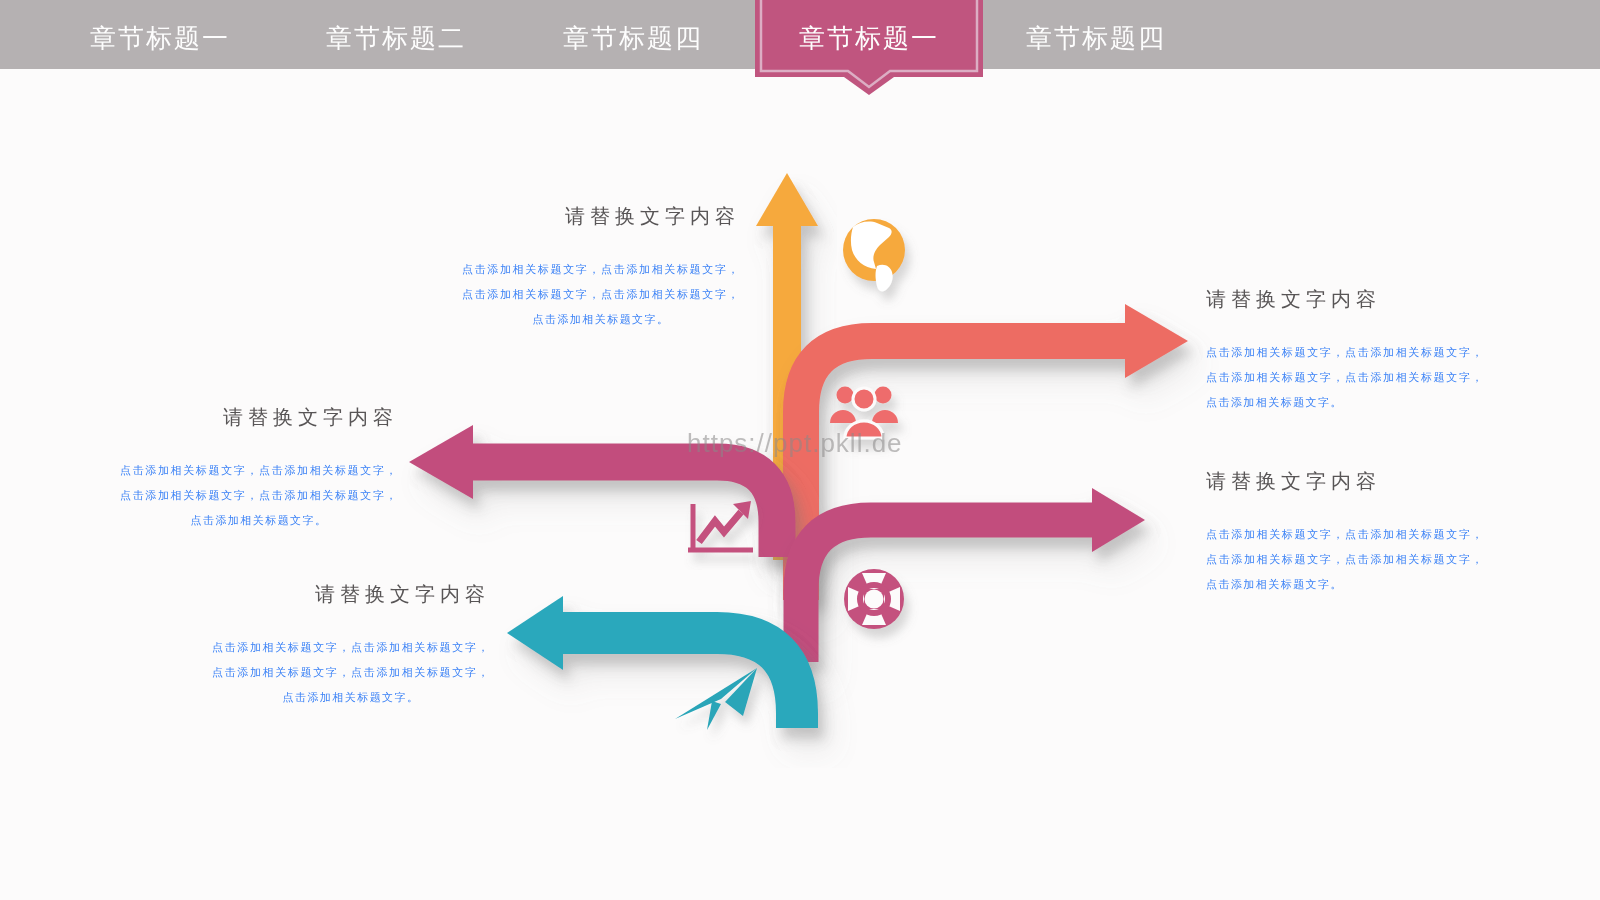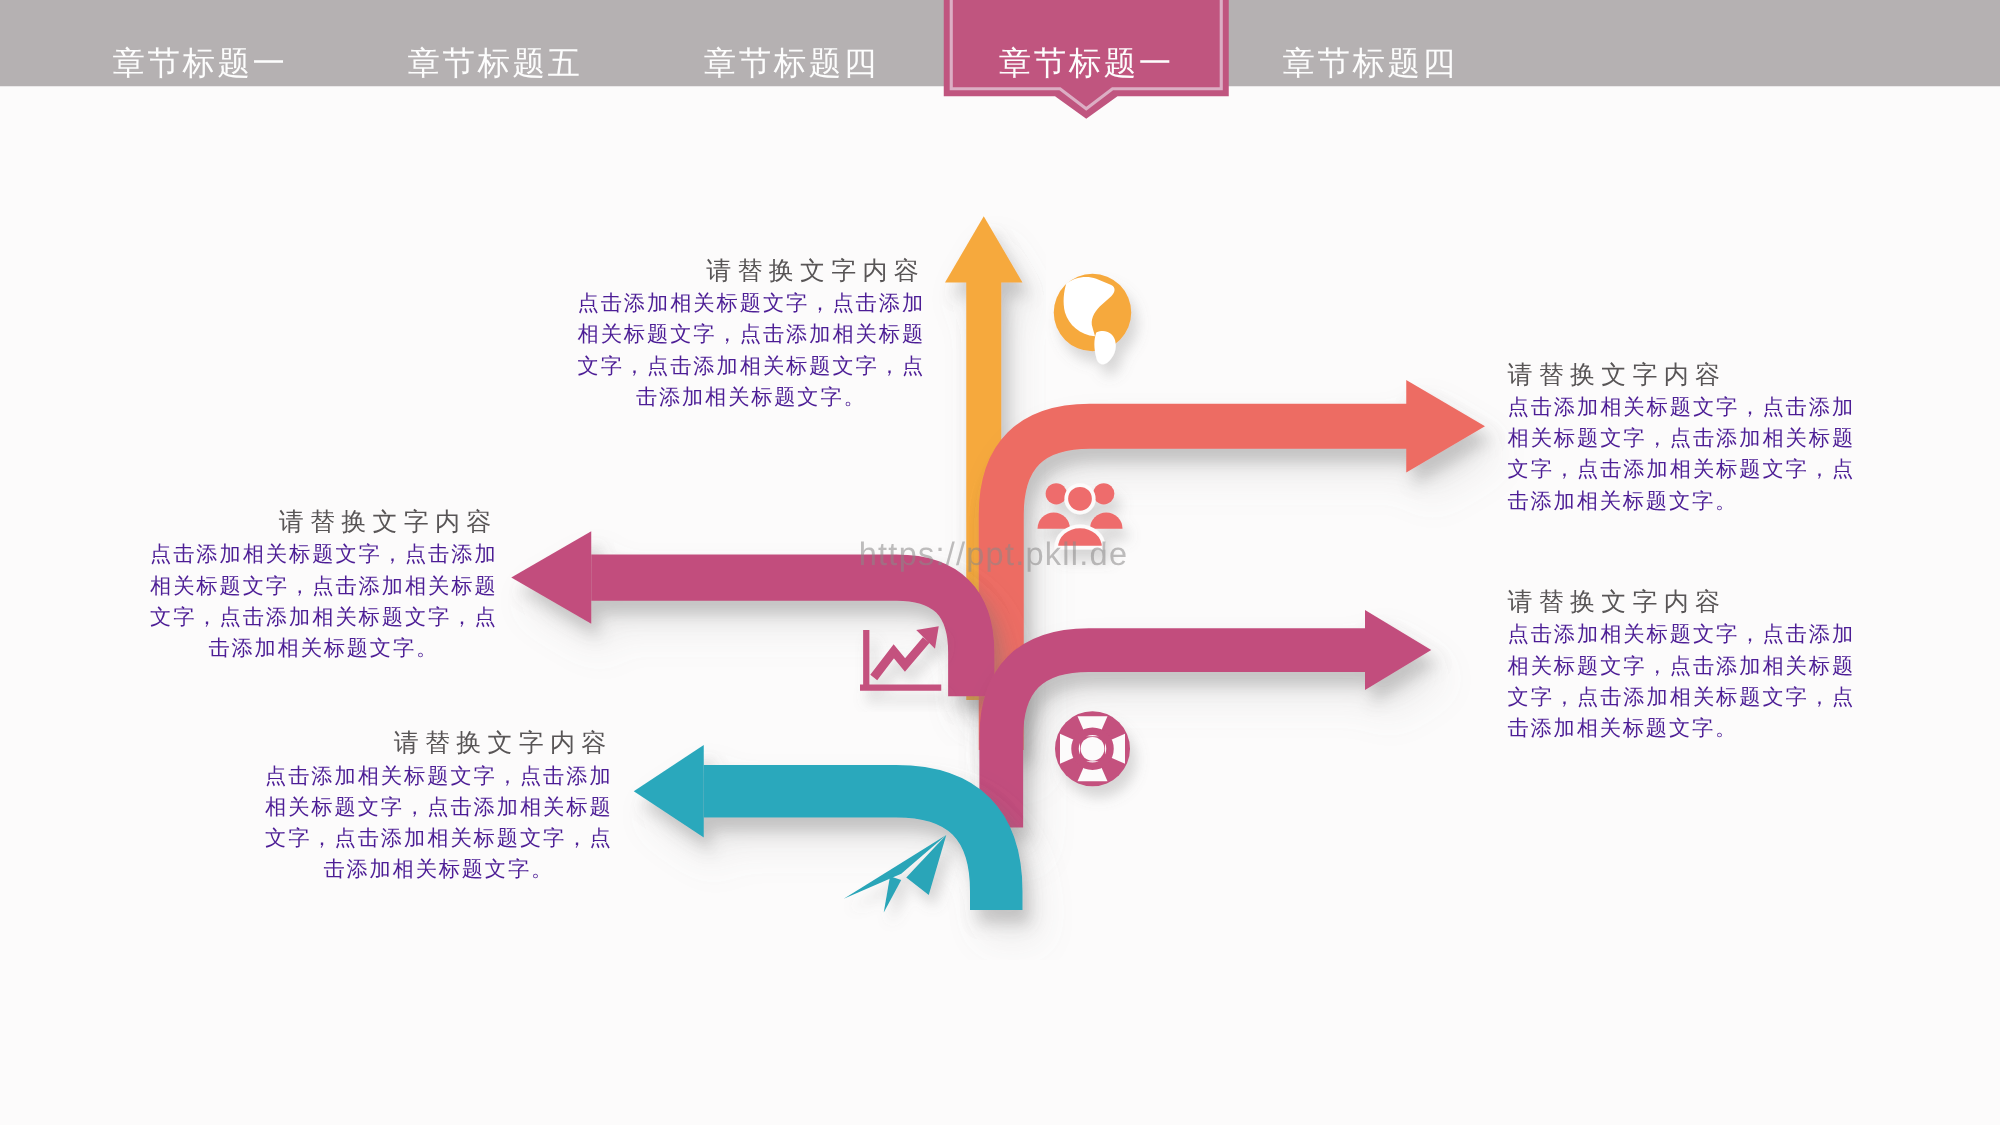--- a/index.html
+++ b/index.html
@@ -12,7 +12,7 @@
   .navbar{position:absolute;left:0;top:0;width:1600px;height:69px;background:#b5b1b2;}
   .tabshape{position:absolute;left:0;top:0;width:1600px;height:110px;pointer-events:none;}
   .tab{
-    position:absolute;top:16px;height:69px;display:flex;align-items:center;justify-content:center;
+    position:absolute;top:4px;height:69px;display:flex;align-items:center;justify-content:center;
     color:#fdfdfd;font-size:26px;letter-spacing:2px;white-space:nowrap;cursor:pointer;
     transform:translateX(-50%);padding:0 20px;
   }

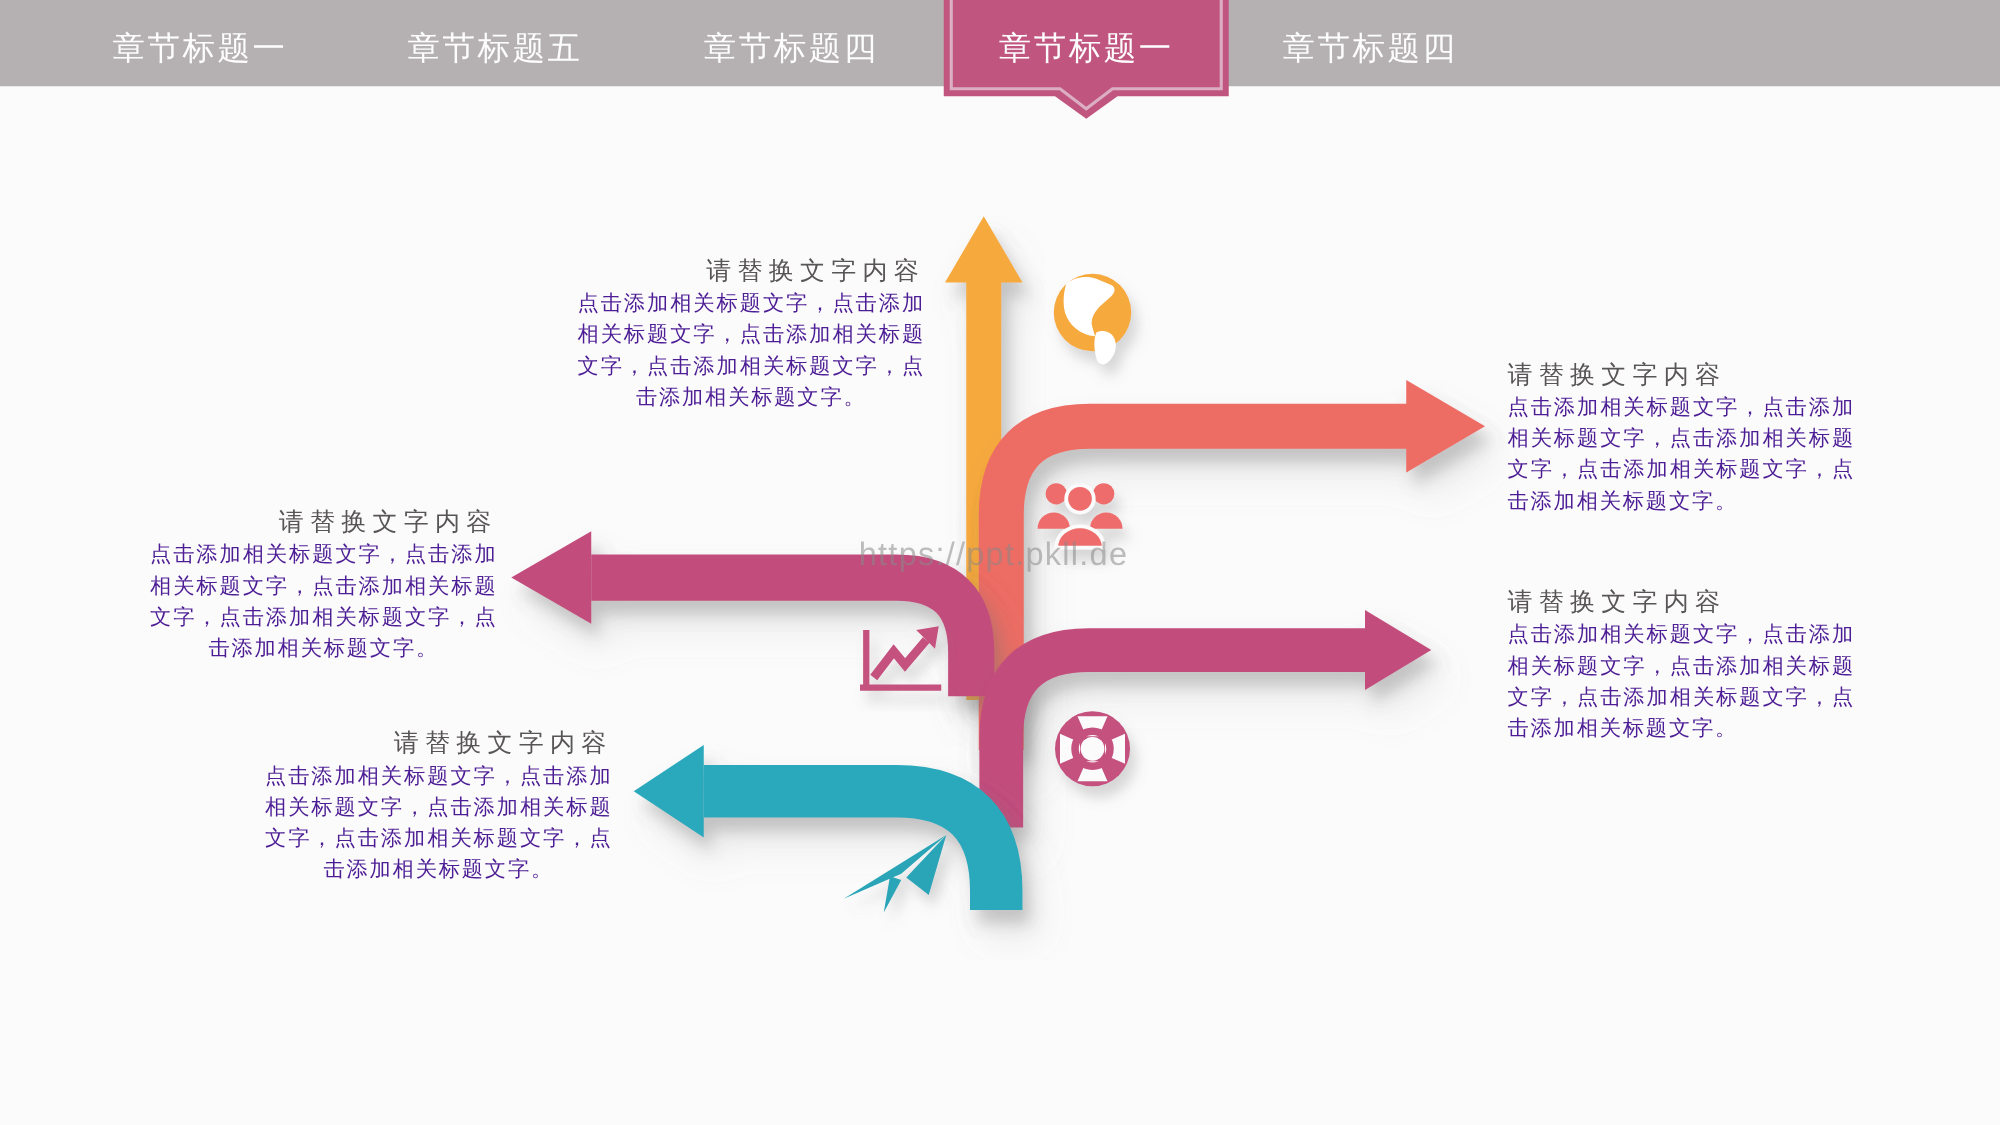--- a/index.html
+++ b/index.html
@@ -53,7 +53,7 @@
 </svg>
 
 <div class="tab" style="left:160px">章节标题一</div>
-<div class="tab" style="left:396px">章节标题五</div>
+<div class="tab" style="left:396px">章节标题二</div>
 <div class="tab" style="left:633px">章节标题四</div>
 <div class="tab active" style="left:869px">章节标题一</div>
 <div class="tab" style="left:1096px">章节标题四</div>

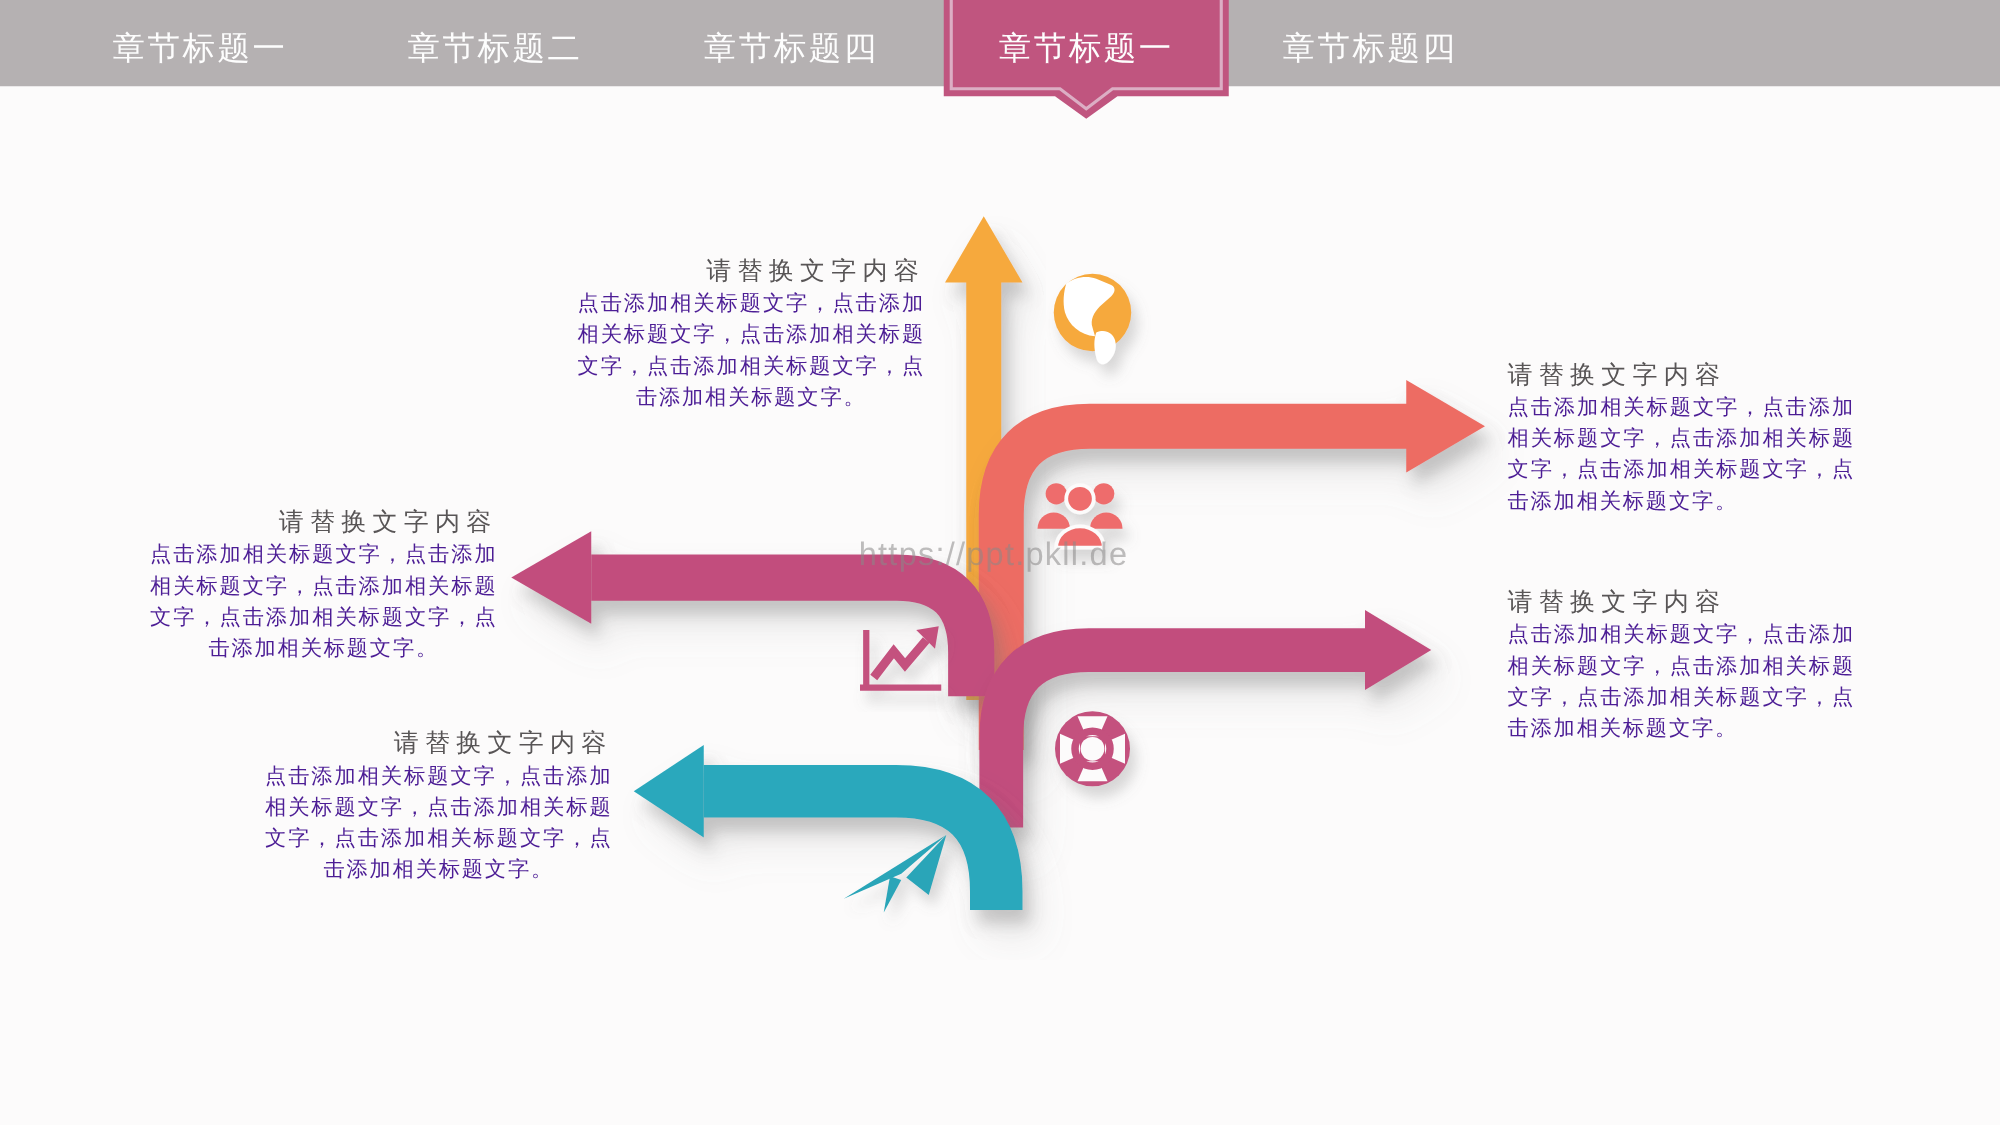--- a/index.html
+++ b/index.html
@@ -23,7 +23,7 @@
     font-size:20px;letter-spacing:5px;color:#585556;white-space:nowrap;font-family:Liberation Mono, monospace;
   }
   .tblock .bdy{
-    margin-top:0;font-size:17px;line-height:25px;letter-spacing:1.45px;color:#4c1d95;
+    margin-top:27px;font-size:11px;line-height:25px;letter-spacing:1.45px;color:#3b82f6;
     width:278px;text-align:justify;word-break:break-all;line-break:anywhere;
   }
   .al-r .ttl{text-align:right;}

